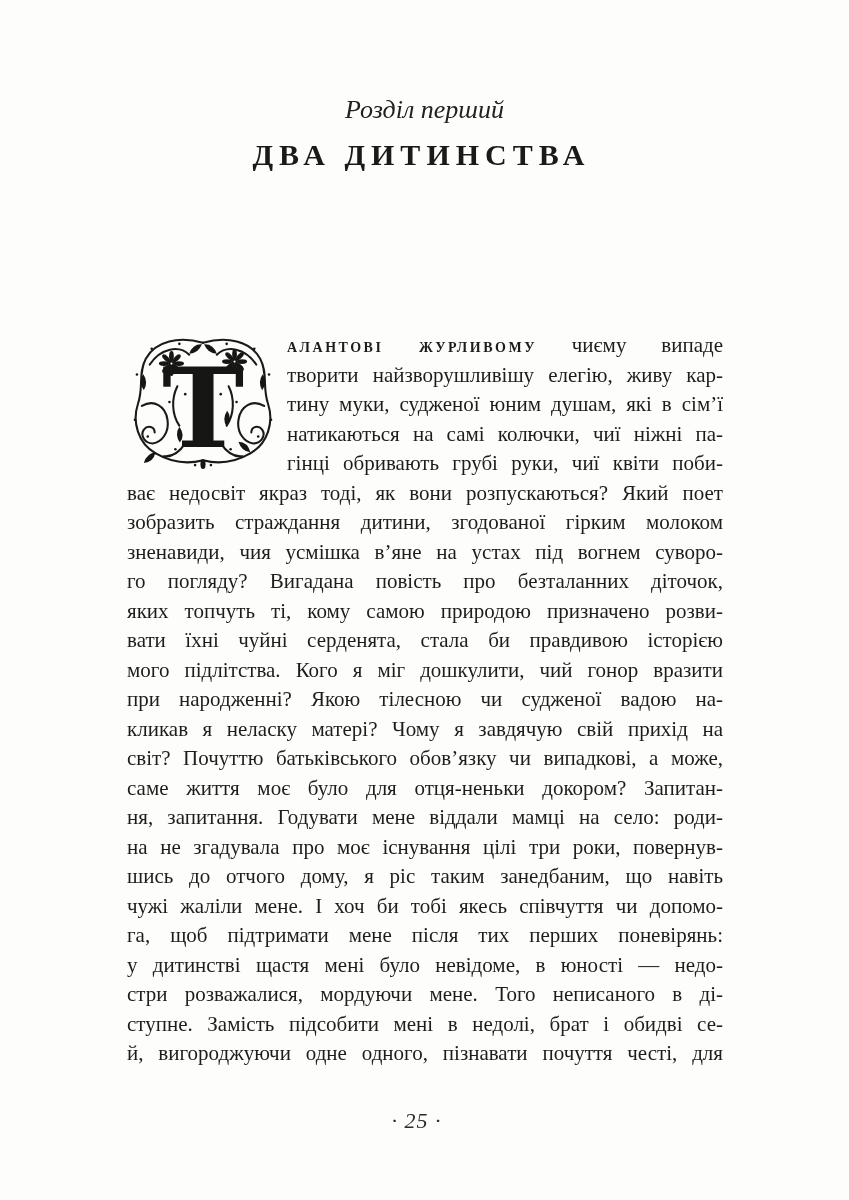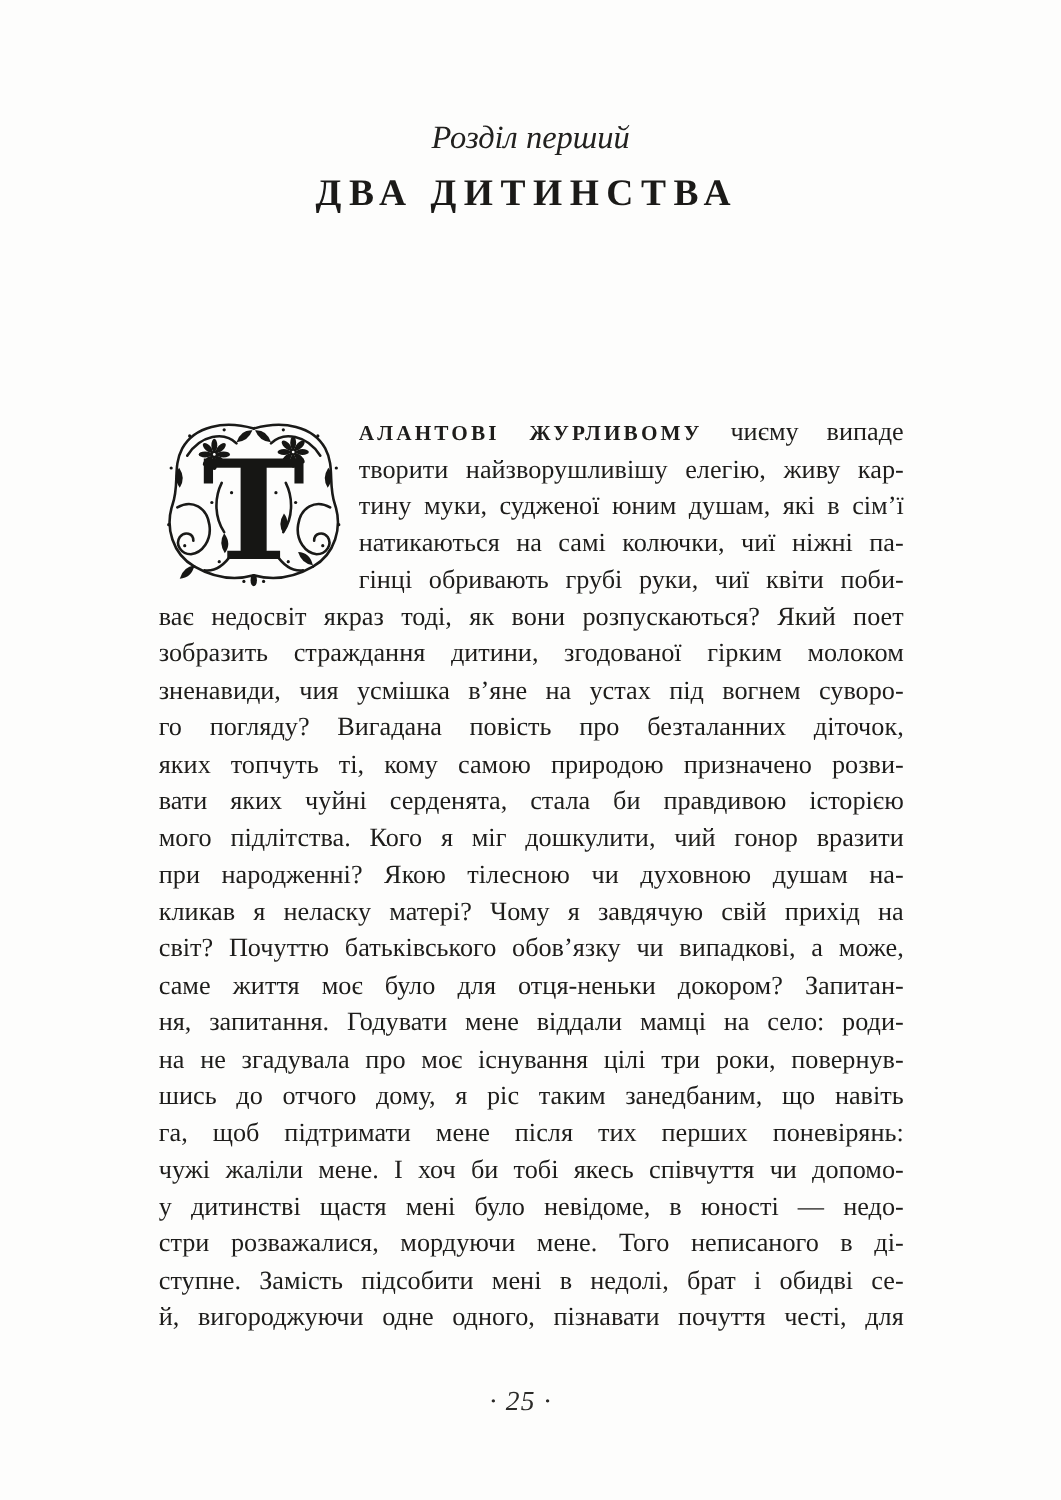--- a/index.html
+++ b/index.html
@@ -45,7 +45,7 @@
   }
   .opening-caps {
     font-weight:700;
-    font-size:17px;
+    font-size:14px;
     letter-spacing:2.5px;
   }
 

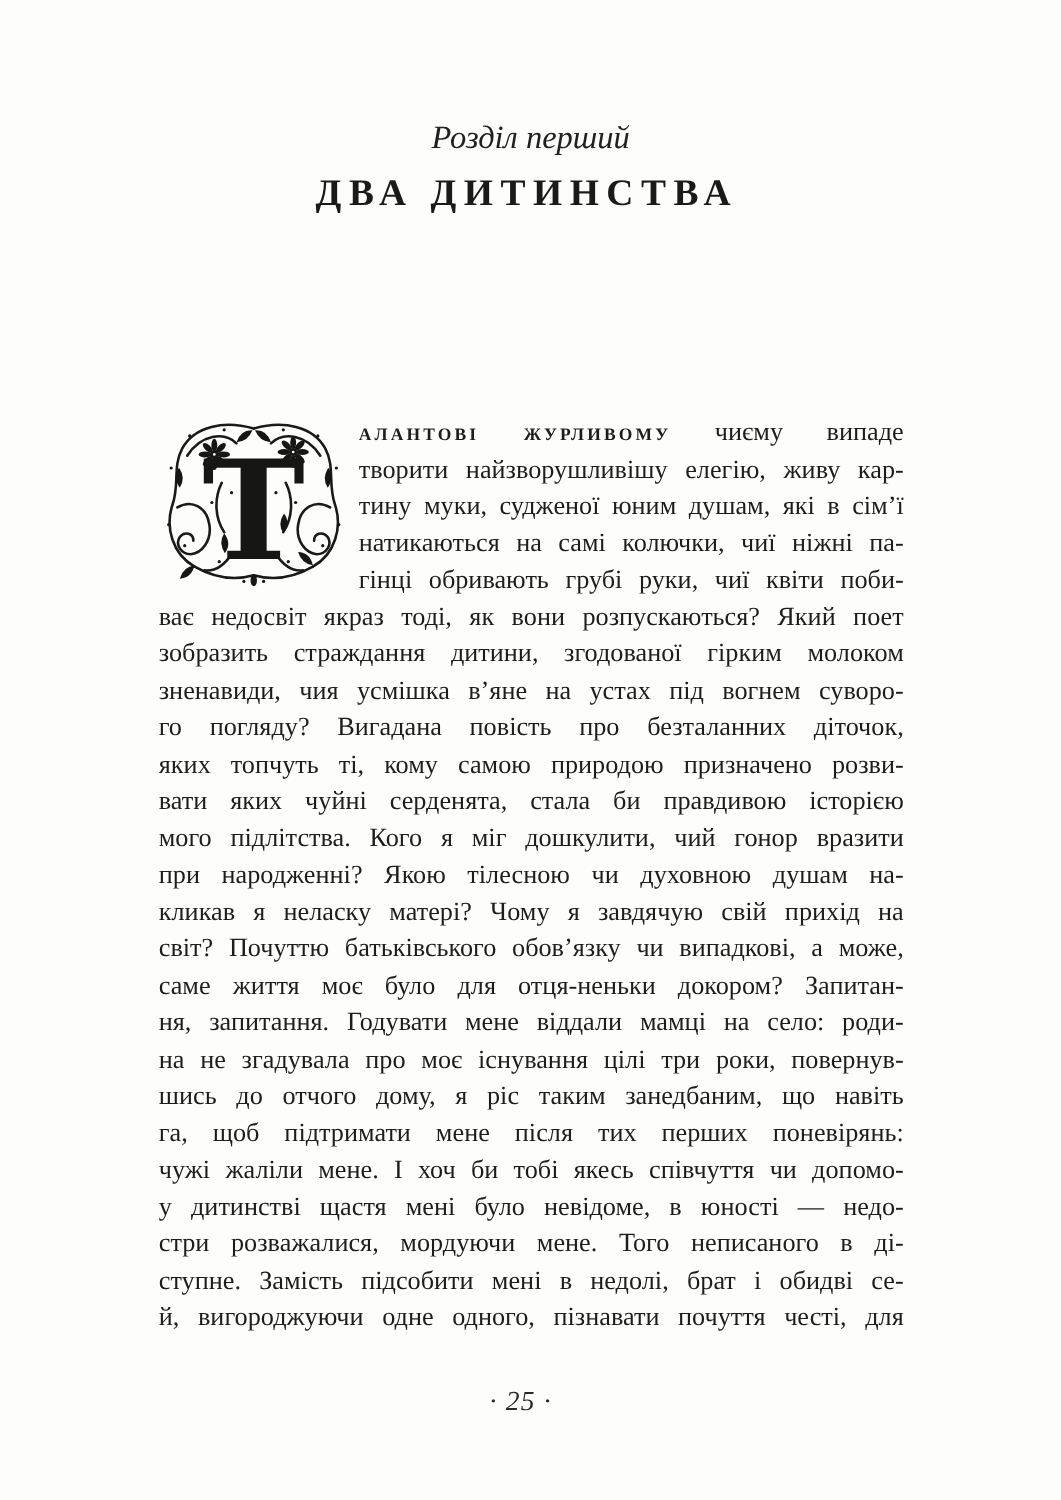--- a/index.html
+++ b/index.html
@@ -162,7 +162,7 @@
       <div class="line">зненавиди, чия усмішка в’яне на устах під вогнем суворо-</div>
       <div class="line">го погляду? Вигадана повість про безталанних діточок,</div>
       <div class="line">яких топчуть ті, кому самою природою призначено розви-</div>
-      <div class="line">вати яких чуйні серденята, стала би правдивою історією</div>
+      <div class="line">вати їхні чуйні серденята, стала би правдивою історією</div>
       <div class="line">мого підлітства. Кого я міг дошкулити, чий гонор вразити</div>
       <div class="line">при народженні? Якою тілесною чи духовною душам на-</div>
       <div class="line">кликав я неласку матері? Чому я завдячую свій прихід на</div>

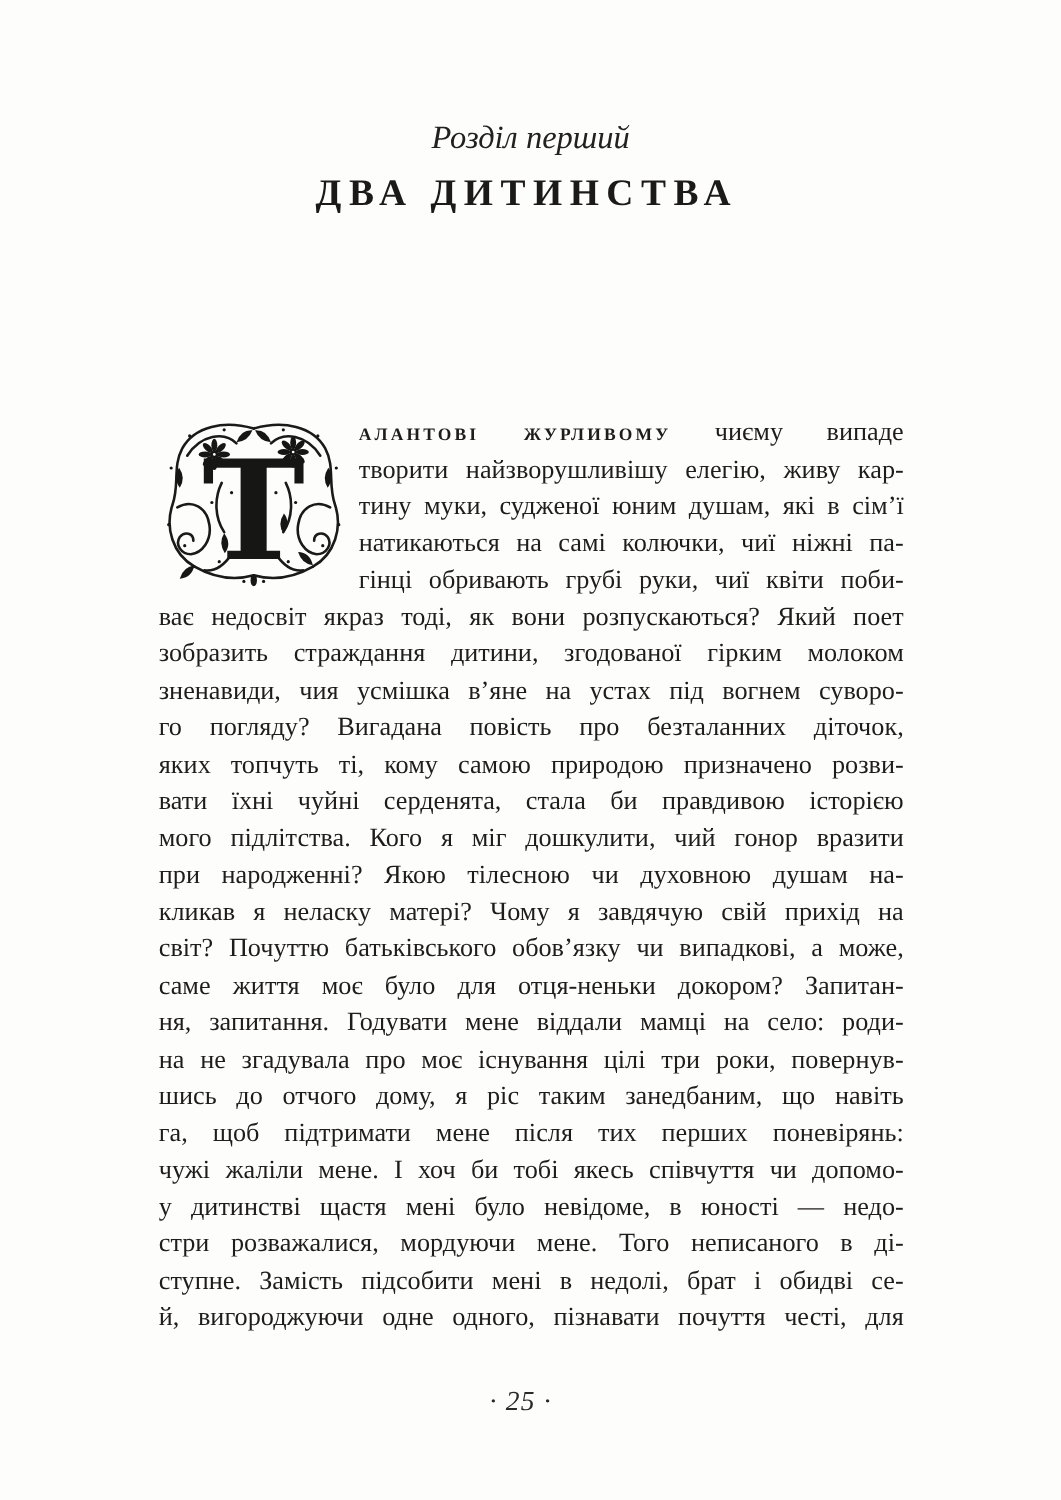--- a/index.html
+++ b/index.html
@@ -164,7 +164,7 @@
       <div class="line">яких топчуть ті, кому самою природою призначено розви-</div>
       <div class="line">вати їхні чуйні серденята, стала би правдивою історією</div>
       <div class="line">мого підлітства. Кого я міг дошкулити, чий гонор вразити</div>
-      <div class="line">при народженні? Якою тілесною чи духовною душам на-</div>
+      <div class="line">при народженні? Якою тілесною чи судженої вадою на-</div>
       <div class="line">кликав я неласку матері? Чому я завдячую свій прихід на</div>
       <div class="line">світ? Почуттю батьківського обов’язку чи випадкові, а може,</div>
       <div class="line">саме життя моє було для отця-неньки докором? Запитан-</div>

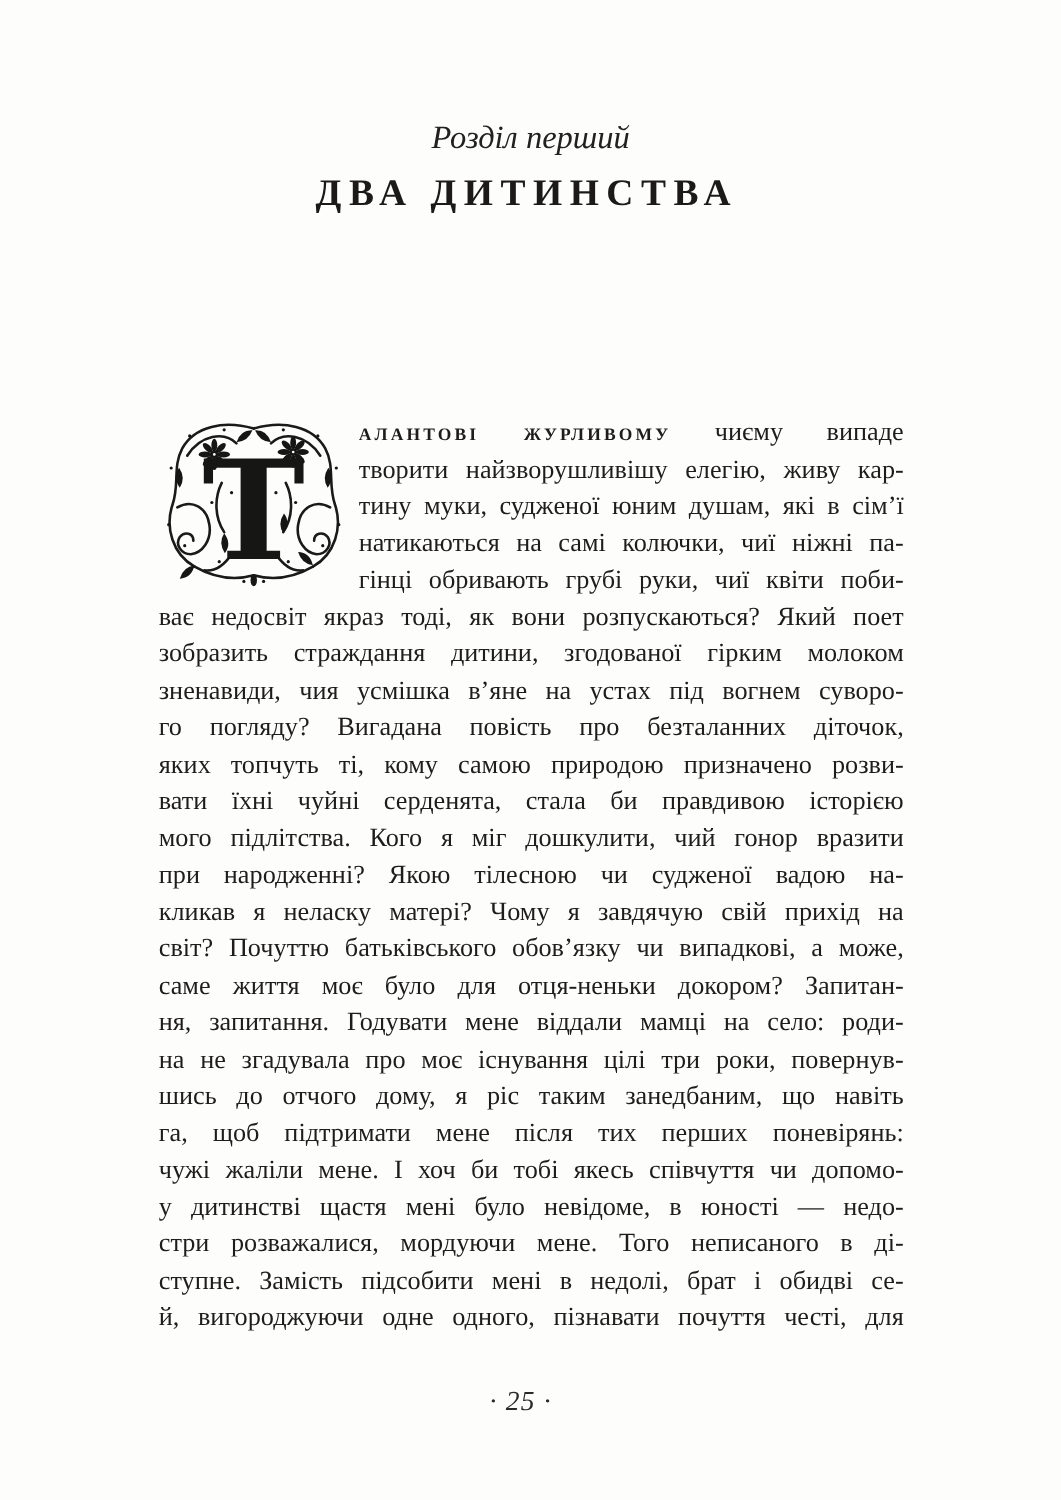--- a/index.html
+++ b/index.html
@@ -171,8 +171,8 @@
       <div class="line">ня, запитання. Годувати мене віддали мамці на село: роди-</div>
       <div class="line">на не згадувала про моє існування цілі три роки, повернув-</div>
       <div class="line">шись до отчого дому, я ріс таким занедбаним, що навіть</div>
+      <div class="line">чужі жаліли мене. І хоч би тобі якесь співчуття чи допомо-</div>
       <div class="line">га, щоб підтримати мене після тих перших поневірянь:</div>
-      <div class="line">чужі жаліли мене. І хоч би тобі якесь співчуття чи допомо-</div>
       <div class="line">у дитинстві щастя мені було невідоме, в юності — недо-</div>
       <div class="line">стри розважалися, мордуючи мене. Того неписаного в ді-</div>
       <div class="line">ступне. Замість підсобити мені в недолі, брат і обидві се-</div>

